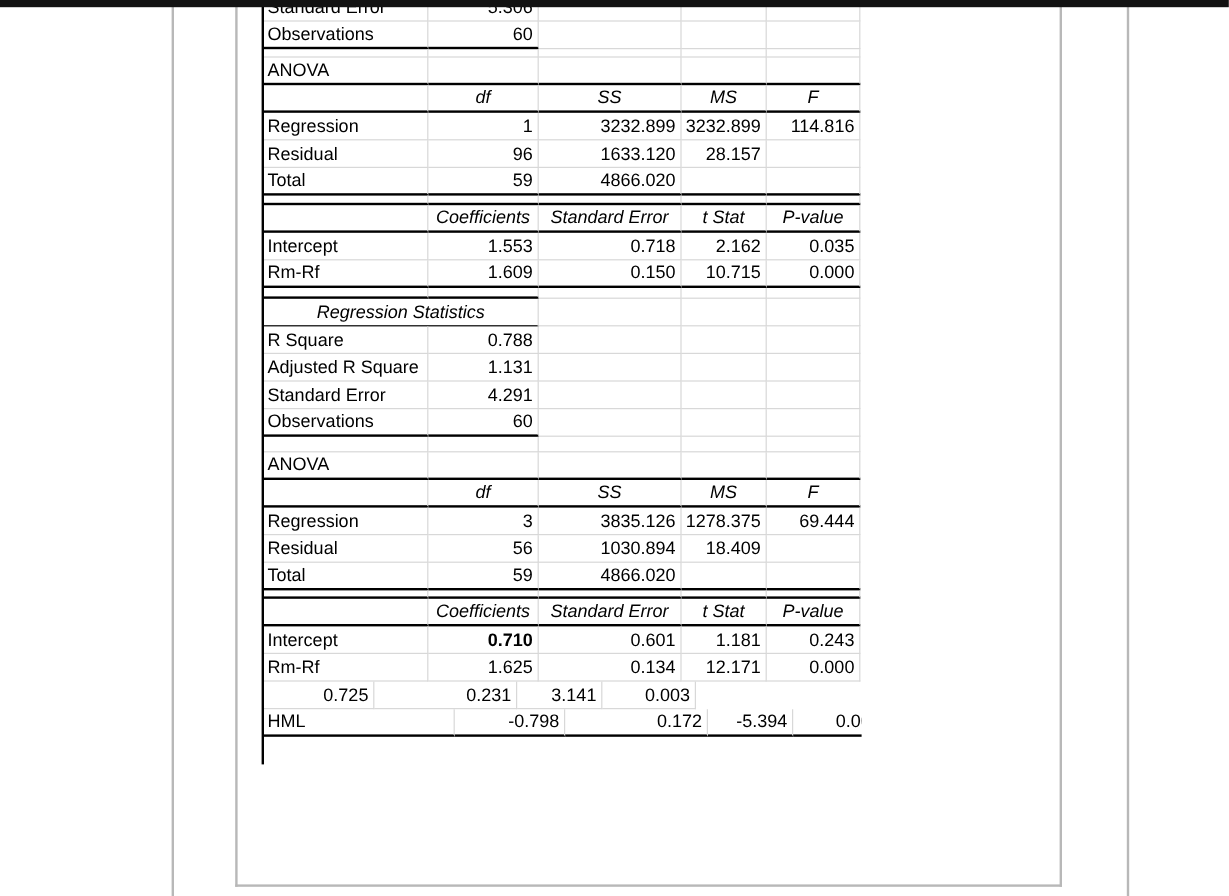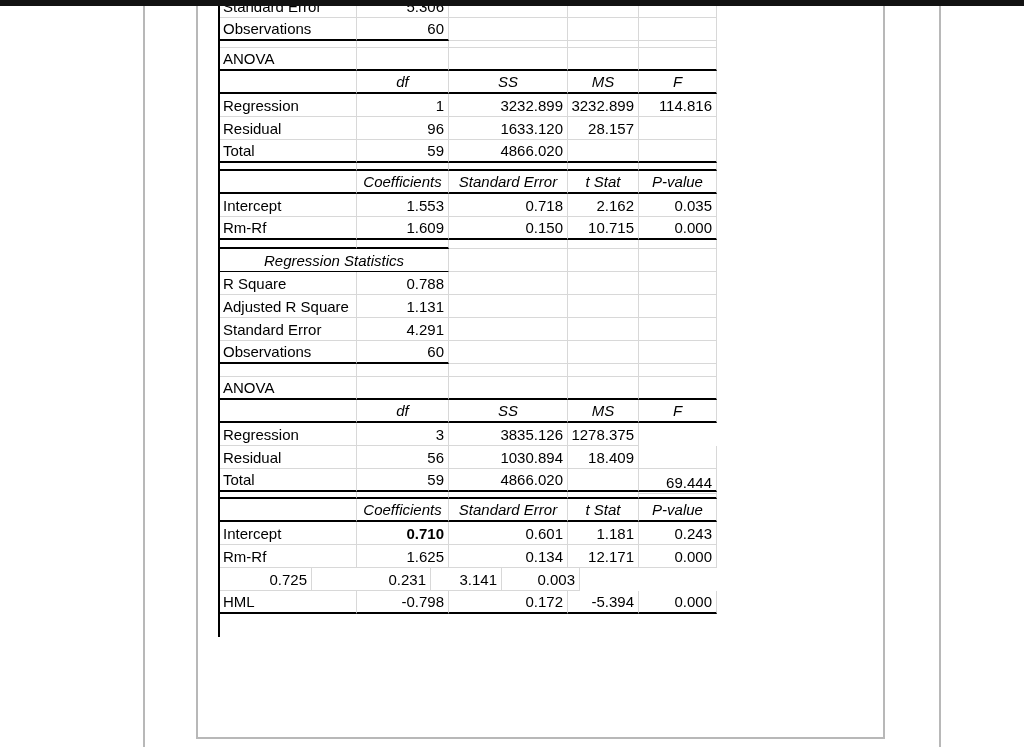--- a/index.html
+++ b/index.html
@@ -196,7 +196,7 @@
         <div class="cell num gr gb" style="width: 92px;">3</div>
         <div class="cell num gr gb" style="width: 119px;">3835.126</div>
         <div class="cell num gr gb" style="width: 71px;">1278.375</div>
-        <div class="cell num gr gb" style="width: 78px; margin-top: 48px;">69.444</div>
+        <div class="cell num gr gb" style="width: 78px;">69.444</div>
       </div>
       <div class="row" style="height: 23px;">
         <div class="cell lbl gr gb" style="width: 137px;">Residual</div>

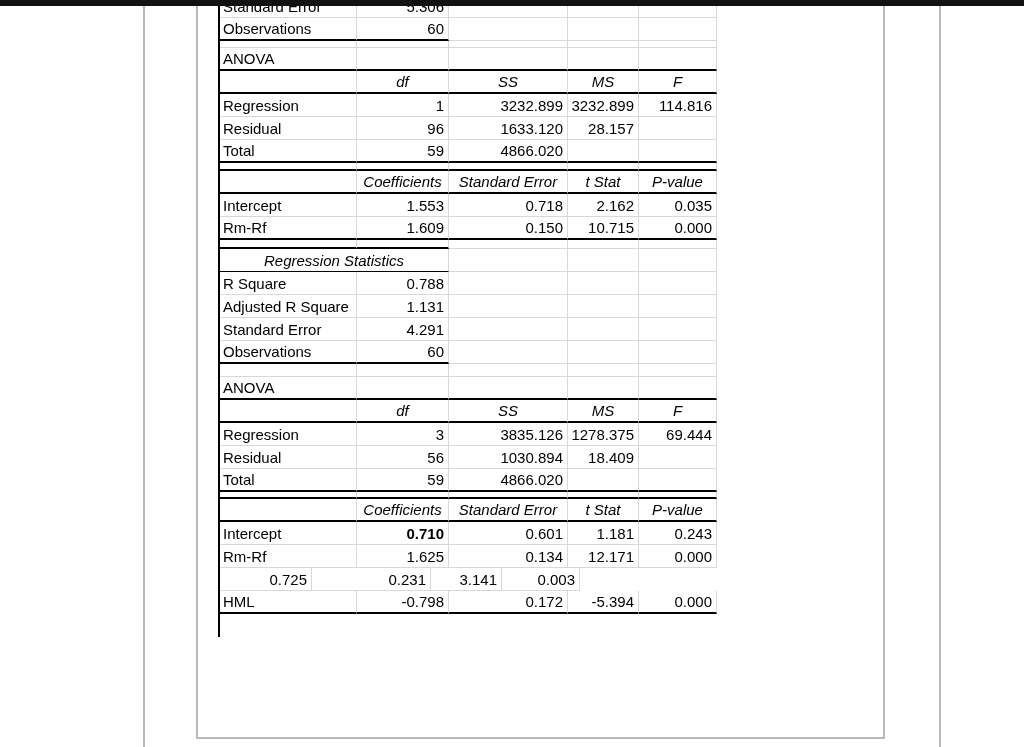--- a/index.html
+++ b/index.html
@@ -248,7 +248,7 @@
         <div class="cell num gr gb" style="width: 78px;">0.003</div>
       </div>
       <div class="row" style="height: 23px;">
-        <div class="cell lbl gr bb" style="width: 137px;">HML</div>
+        <div class="cell lbl gr bb" style="width: 159px;">HML</div>
         <div class="cell num gr bb" style="width: 92px;">-0.798</div>
         <div class="cell num gr bb" style="width: 119px;">0.172</div>
         <div class="cell num gr bb" style="width: 71px;">-5.394</div>

